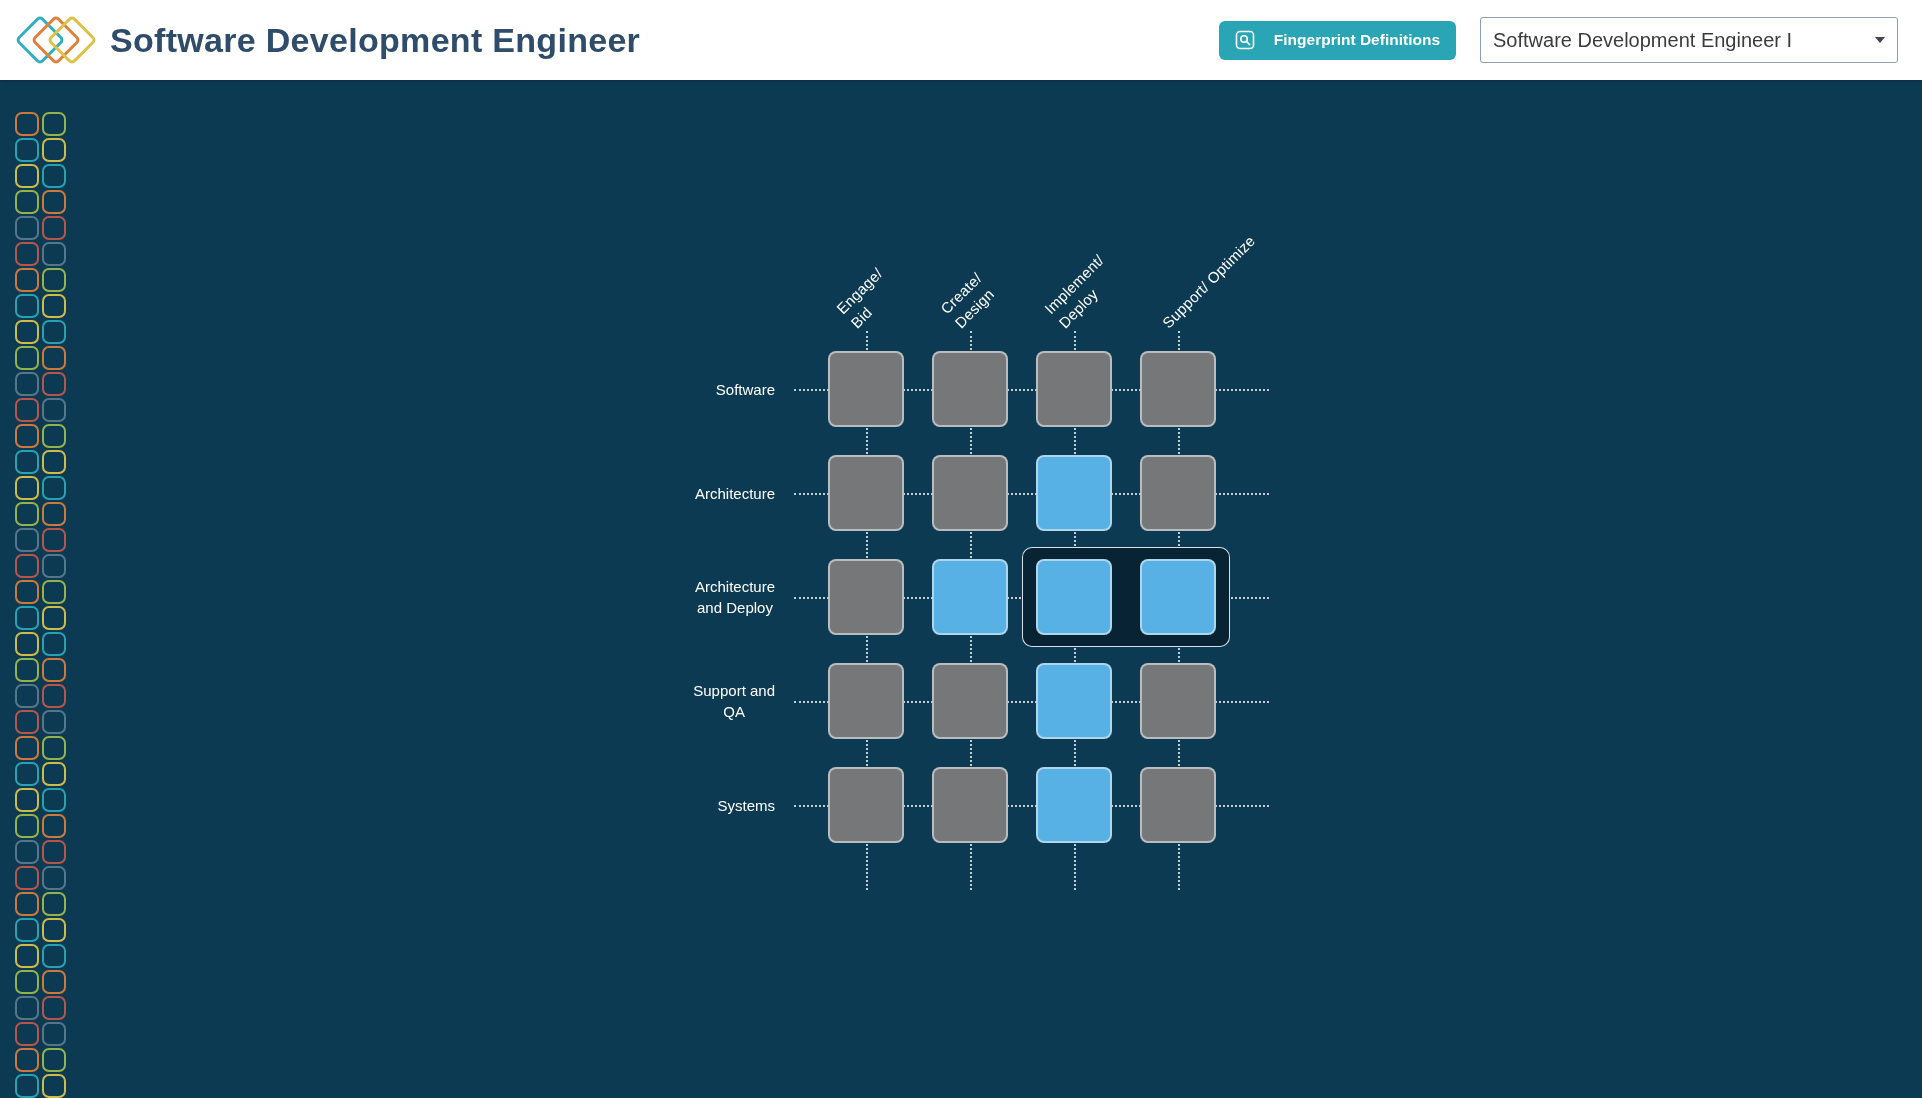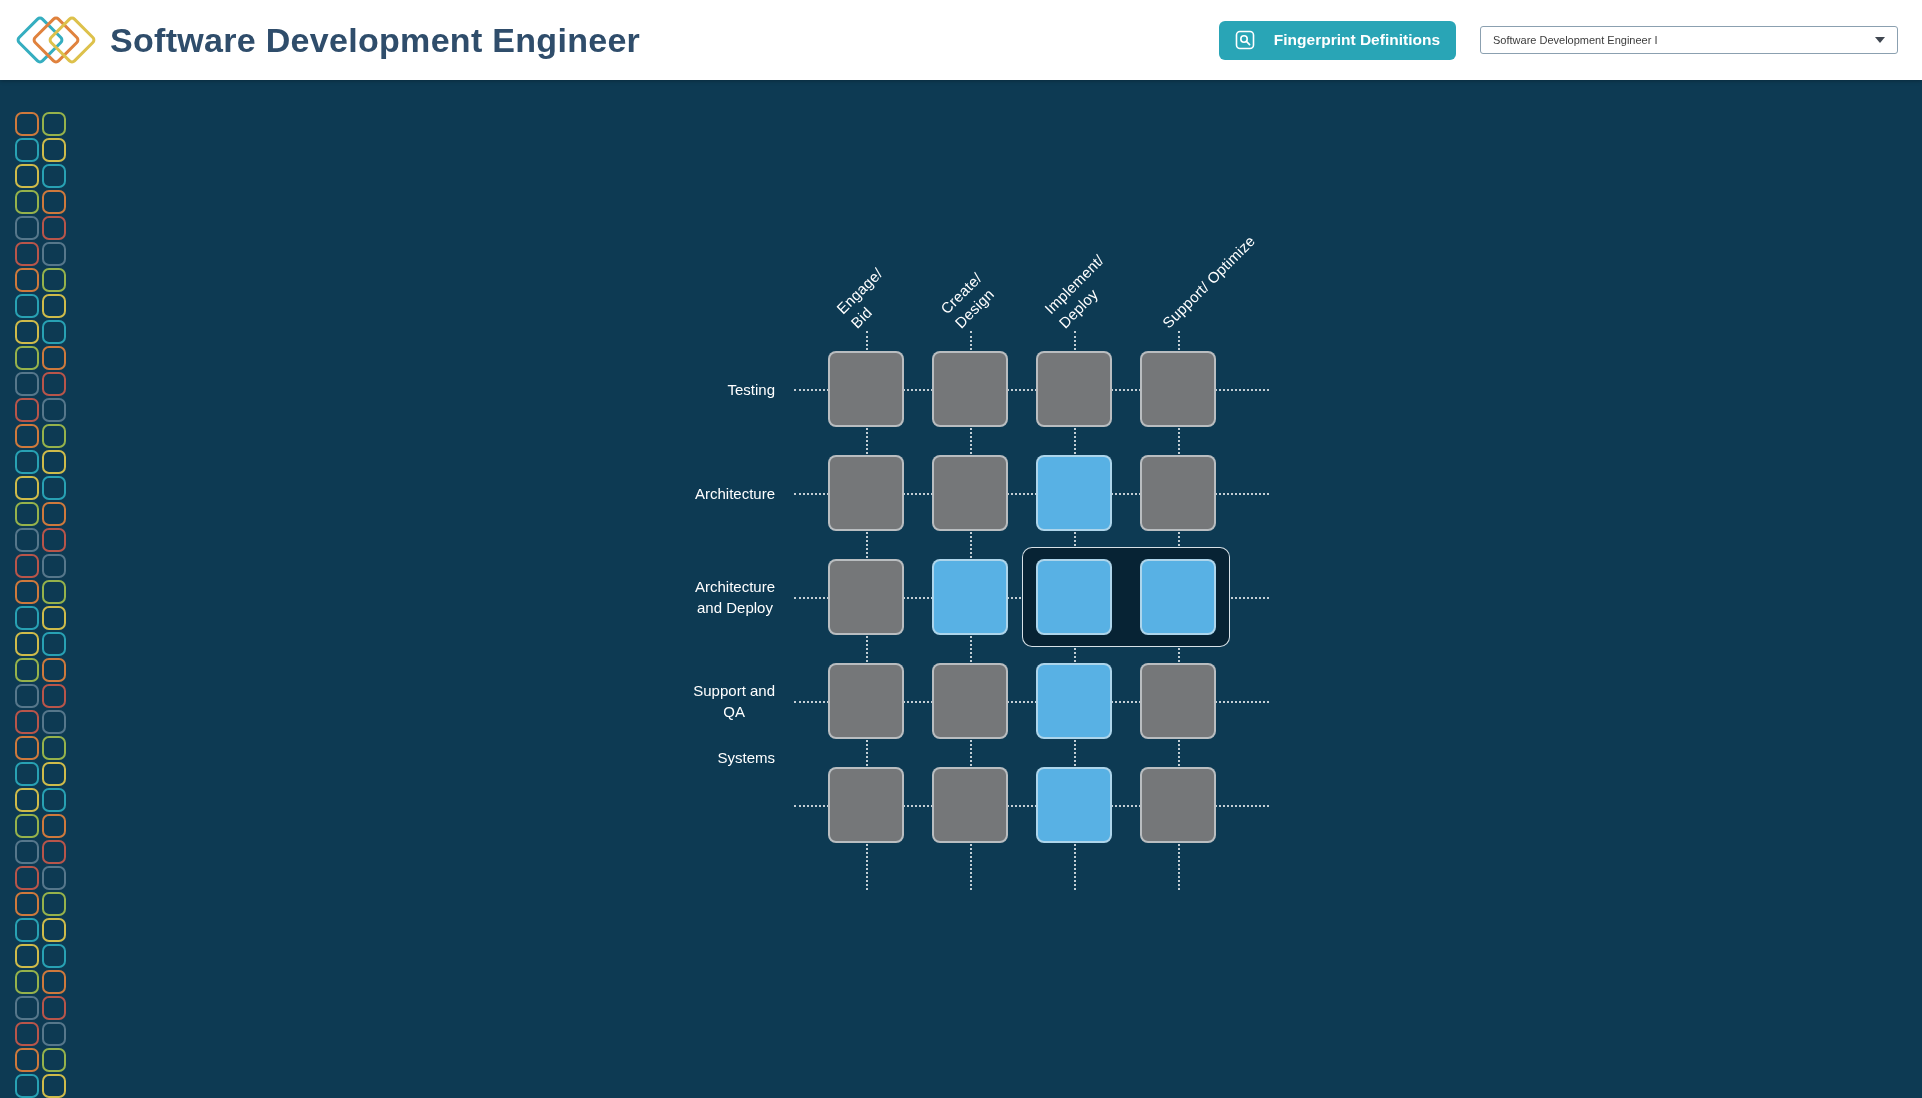--- a/index.html
+++ b/index.html
@@ -20,8 +20,8 @@
   .fp-btn{display:flex;align-items:center;gap:19px;height:39px;padding:0 16px;background:#29a5b6;border:none;
           border-radius:6px;color:#fff;font-size:15.5px;font-weight:700;font-family:inherit;cursor:pointer;}
   .fp-btn svg{display:block;}
-  .role-select{position:relative;width:418px;height:28px;background:#fff;border:1px solid #8ba0b0;border-radius:3px;
-               display:flex;align-items:center;padding:0 34px 0 12px;box-sizing:border-box;font-size:11px;
+  .role-select{position:relative;width:418px;height:46px;background:#fff;border:1px solid #8ba0b0;border-radius:3px;
+               display:flex;align-items:center;padding:0 34px 0 12px;box-sizing:border-box;font-size:20px;
                color:#3c3c3c;cursor:pointer;white-space:nowrap;overflow:hidden;}
   .chev{position:absolute;right:12px;top:50%;margin-top:-3px;width:0;height:0;
         border-left:5px solid transparent;border-right:5px solid transparent;border-top:6px solid #3f4650;}

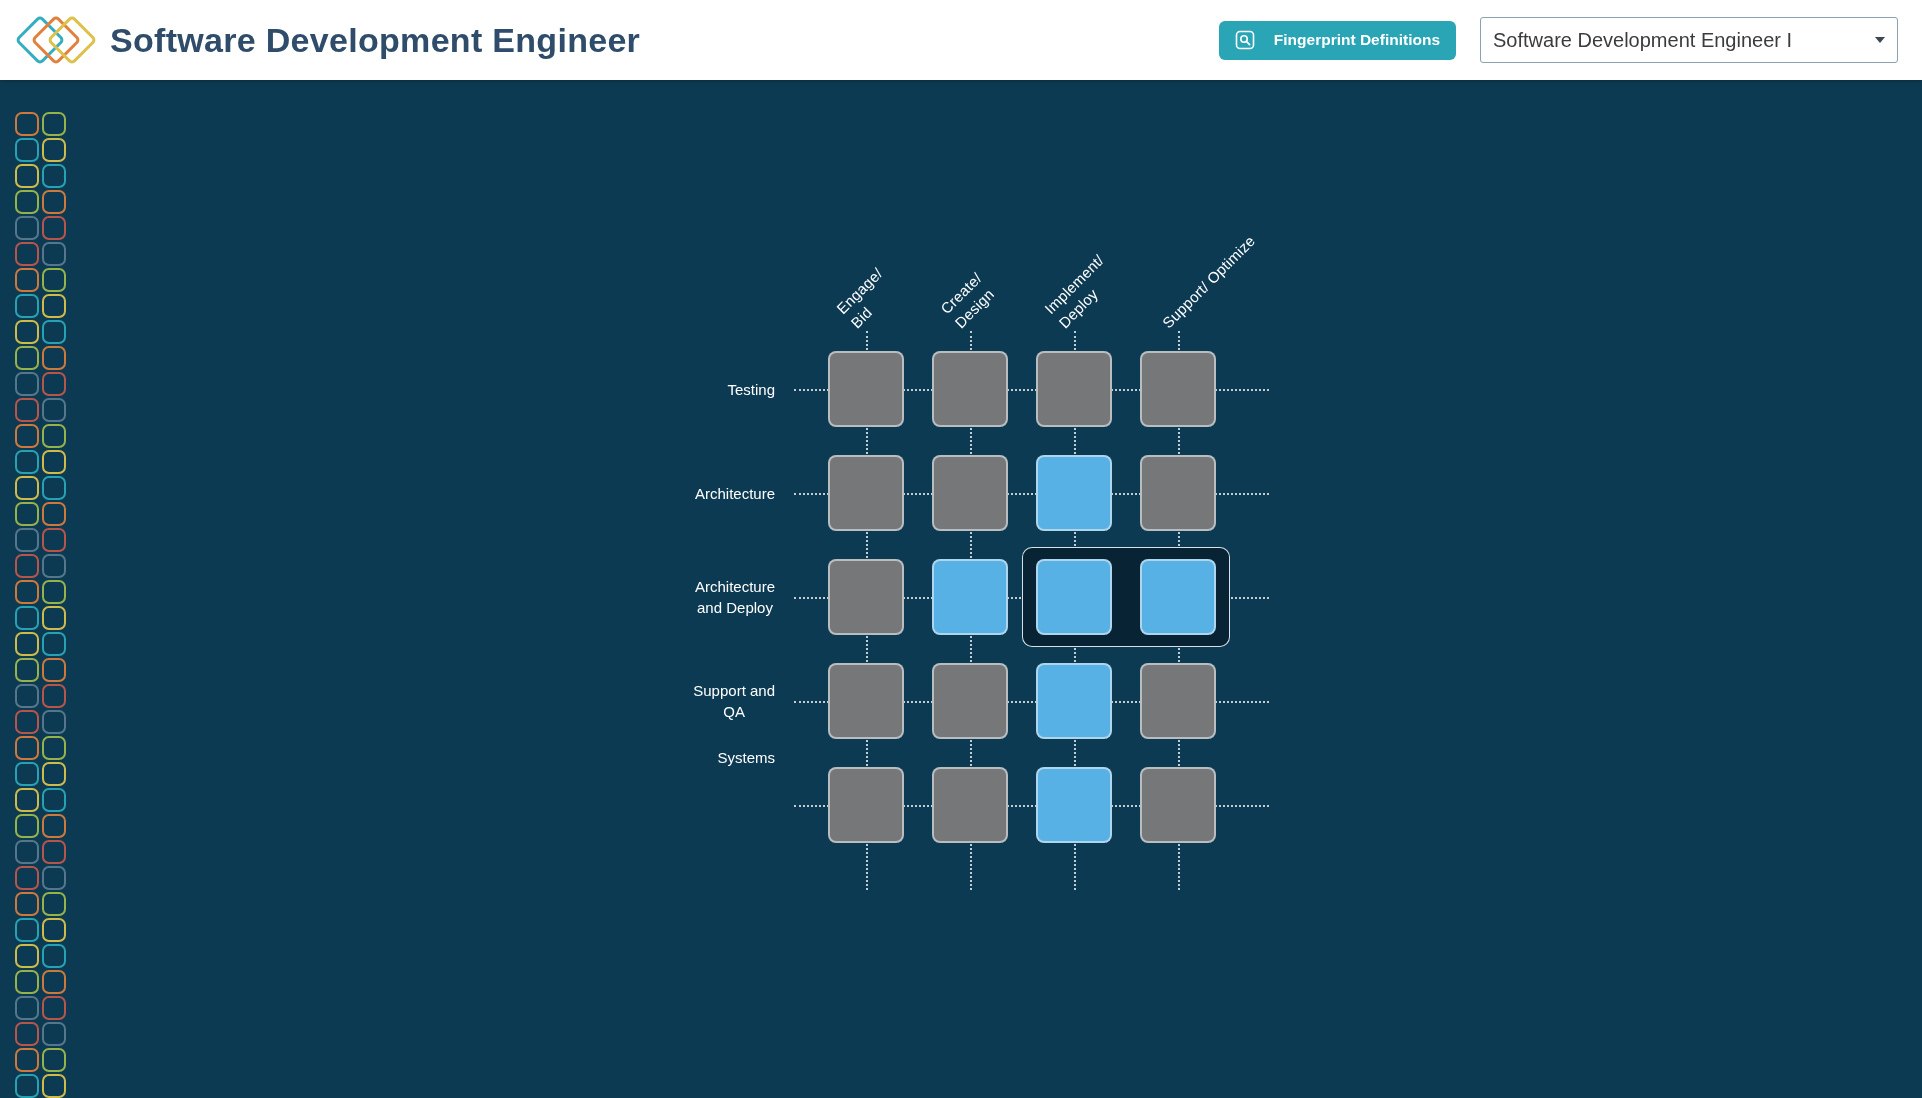--- a/index.html
+++ b/index.html
@@ -253,7 +253,7 @@
         <div class="collab">Support/ Optimize</div>
       </div>
       <div class="hline" style="top: 389px; left: 794px; width: 475px;"></div>
-      <div class="rowlab" style="top: 389px; right: 1147px;">Testing</div>
+      <div class="rowlab" style="top: 389px; right: 1147px;">Software</div>
       <div class="hline" style="top: 493px; left: 794px; width: 475px;"></div>
       <div class="rowlab" style="top: 493px; right: 1147px;">Architecture</div>
       <div class="hline" style="top: 597px; left: 794px; width: 475px;"></div>

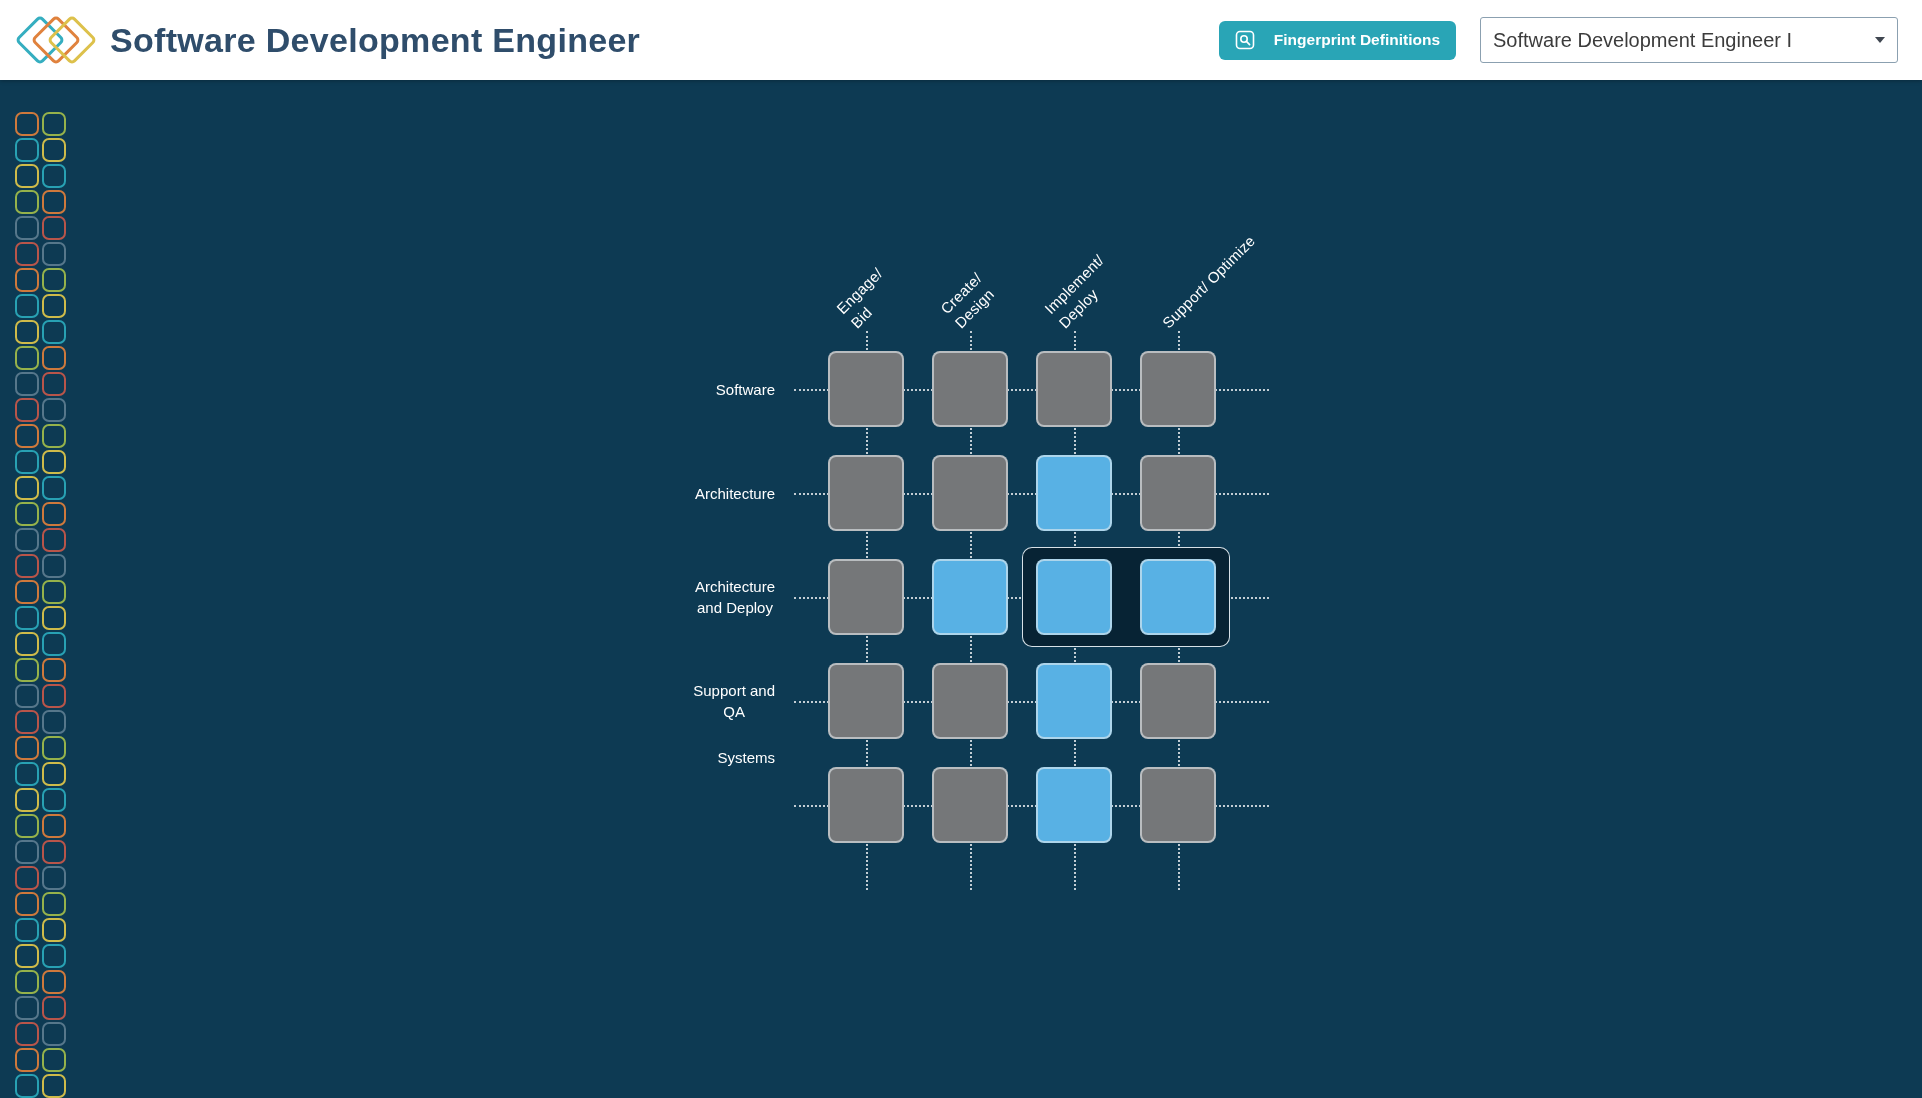--- a/index.html
+++ b/index.html
@@ -263,7 +263,7 @@
       <div class="rowlab" style="top: 701px; right: 1147px;">Support and
 QA</div>
       <div class="hline" style="top: 805px; left: 794px; width: 475px;"></div>
-      <div class="rowlab" style="top: 757px; right: 1147px;">Systems</div>
+      <div class="rowlab" style="top: 805px; right: 1147px;">Systems</div>
       <div class="selbox" style="left: 1022px; top: 547px; width: 208px; height: 100px; background: rgb(7, 35, 52);"></div>
       <div class="cell" style="left: 828px; top: 351px; background: rgb(117, 119, 121);"></div>
       <div class="cell" style="left: 932px; top: 351px; background: rgb(117, 119, 121);"></div>

